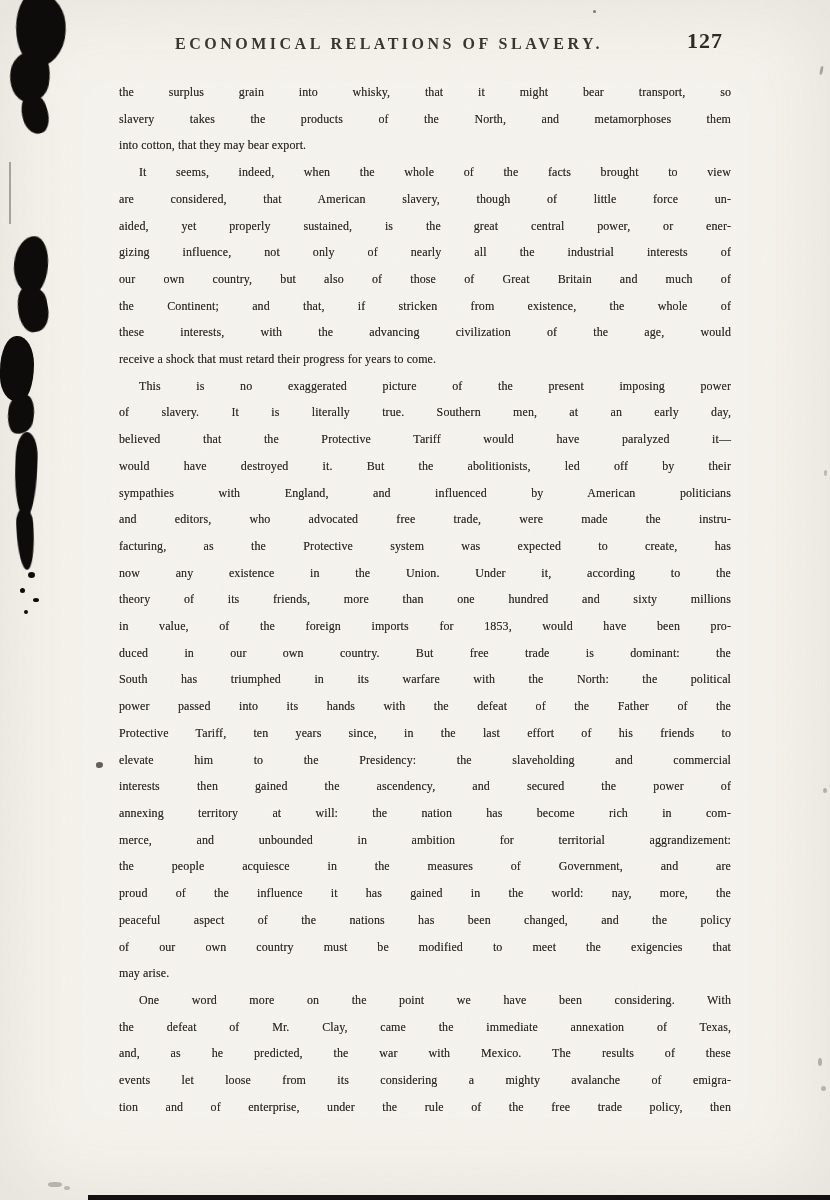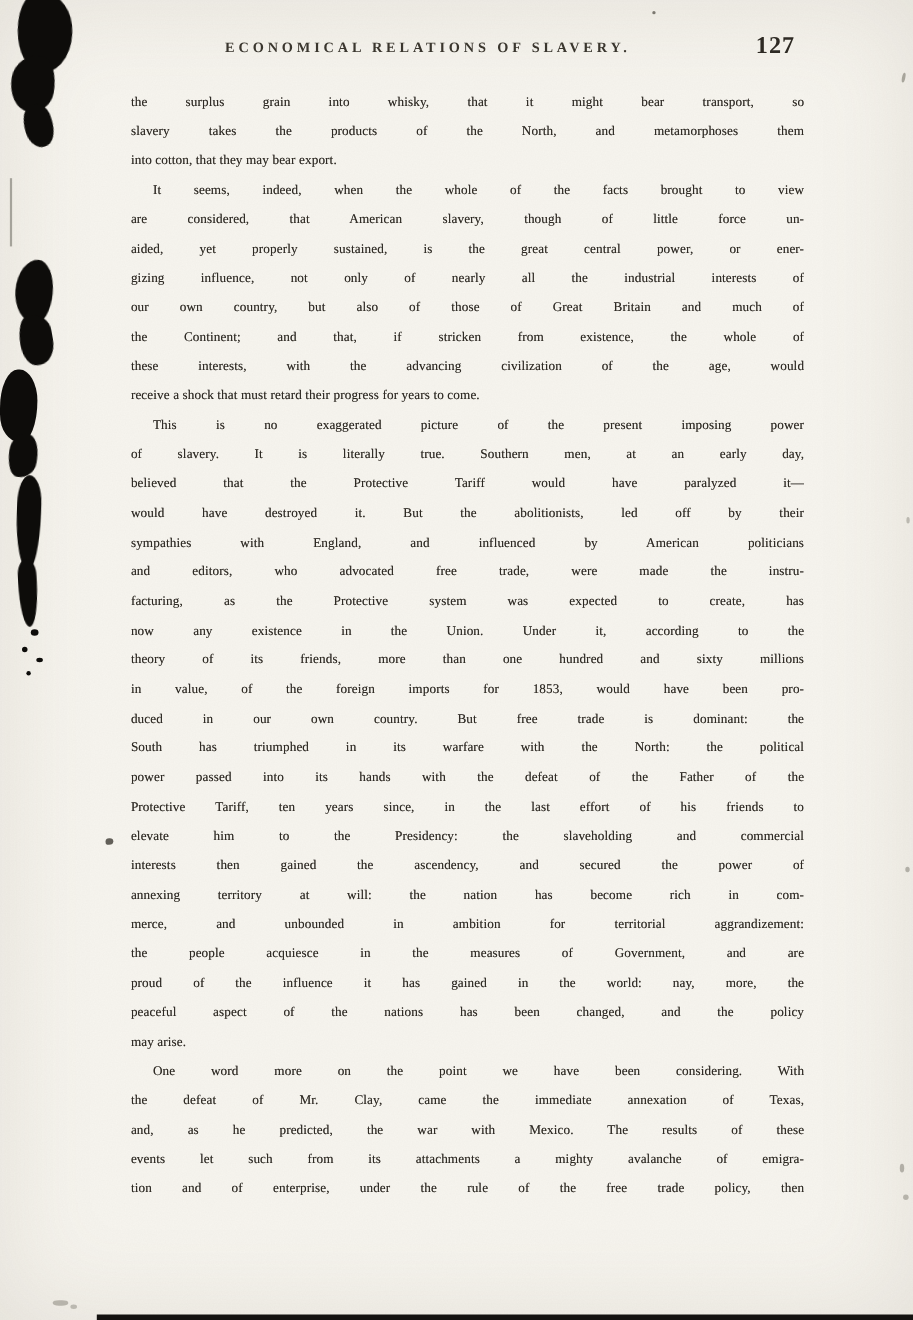--- a/index.html
+++ b/index.html
@@ -22,7 +22,7 @@
   .head-title {
     position:absolute; left:0; right:72px; top:7px;
     text-align:center;
-    font-size:13px; font-weight:bold;
+    font-size:16px; font-weight:bold;
     letter-spacing:3.5px;
     color:#3a362e;
     white-space:nowrap;

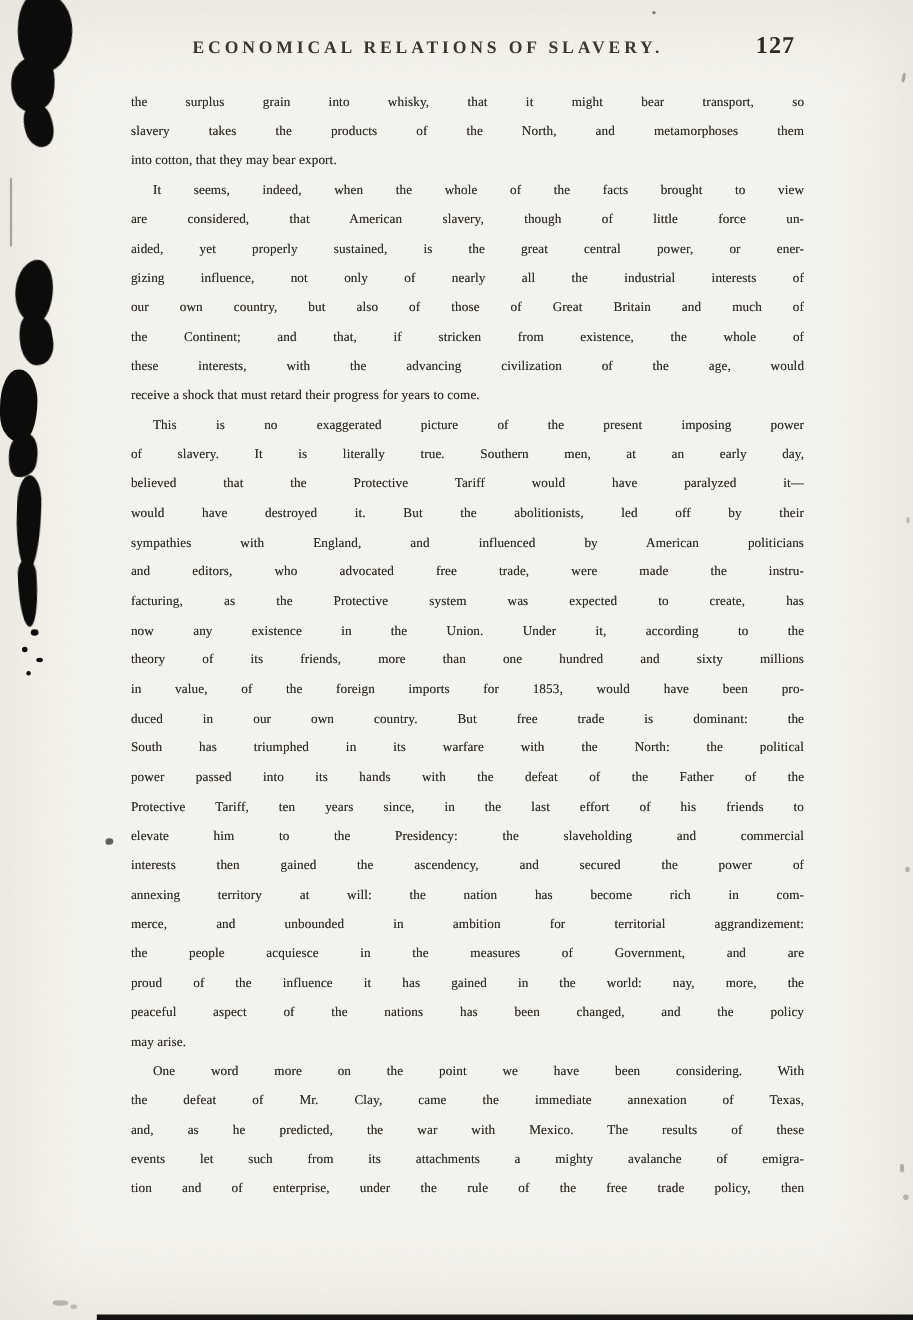--- a/index.html
+++ b/index.html
@@ -153,6 +153,7 @@
         <div class="line">the people acquiesce in the measures of Government, and are</div>
         <div class="line">proud of the influence it has gained in the world: nay, more, the</div>
         <div class="line">peaceful aspect of the nations has been changed, and the policy</div>
+        <div class="line">of our own country must be modified to meet the exigencies that</div>
         <div class="line last">may arise.</div>
       </div>
       <div class="paragraph">

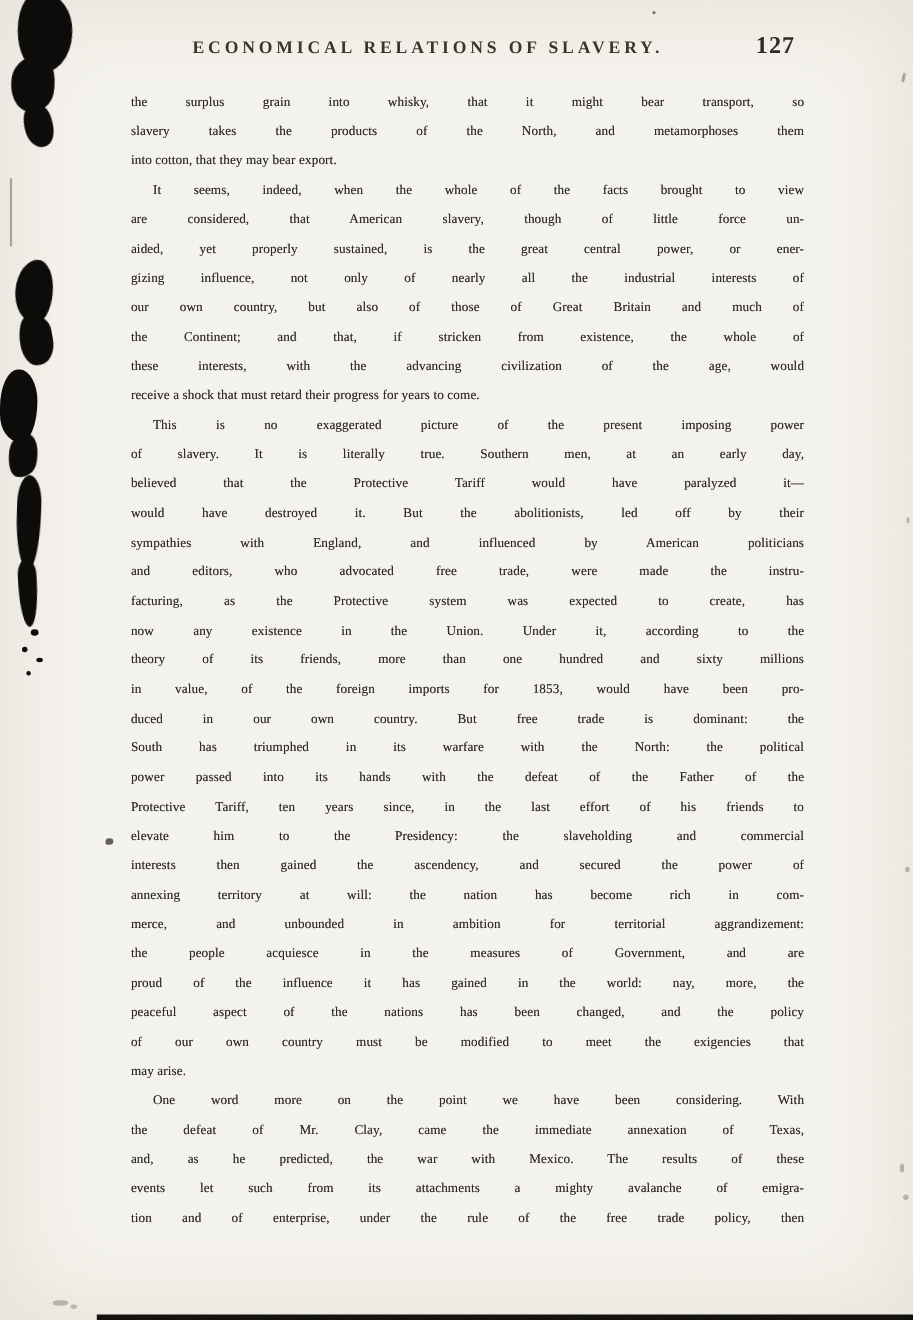--- a/index.html
+++ b/index.html
@@ -160,7 +160,7 @@
         <div class="line indent">One word more on the point we have been considering. With</div>
         <div class="line">the defeat of Mr. Clay, came the immediate annexation of Texas,</div>
         <div class="line">and, as he predicted, the war with Mexico. The results of these</div>
-        <div class="line">events let such from its attachments a mighty avalanche of emigra-</div>
+        <div class="line">events let loose from its considering a mighty avalanche of emigra-</div>
         <div class="line">tion and of enterprise, under the rule of the free trade policy, then</div>
       </div>
     </main>

